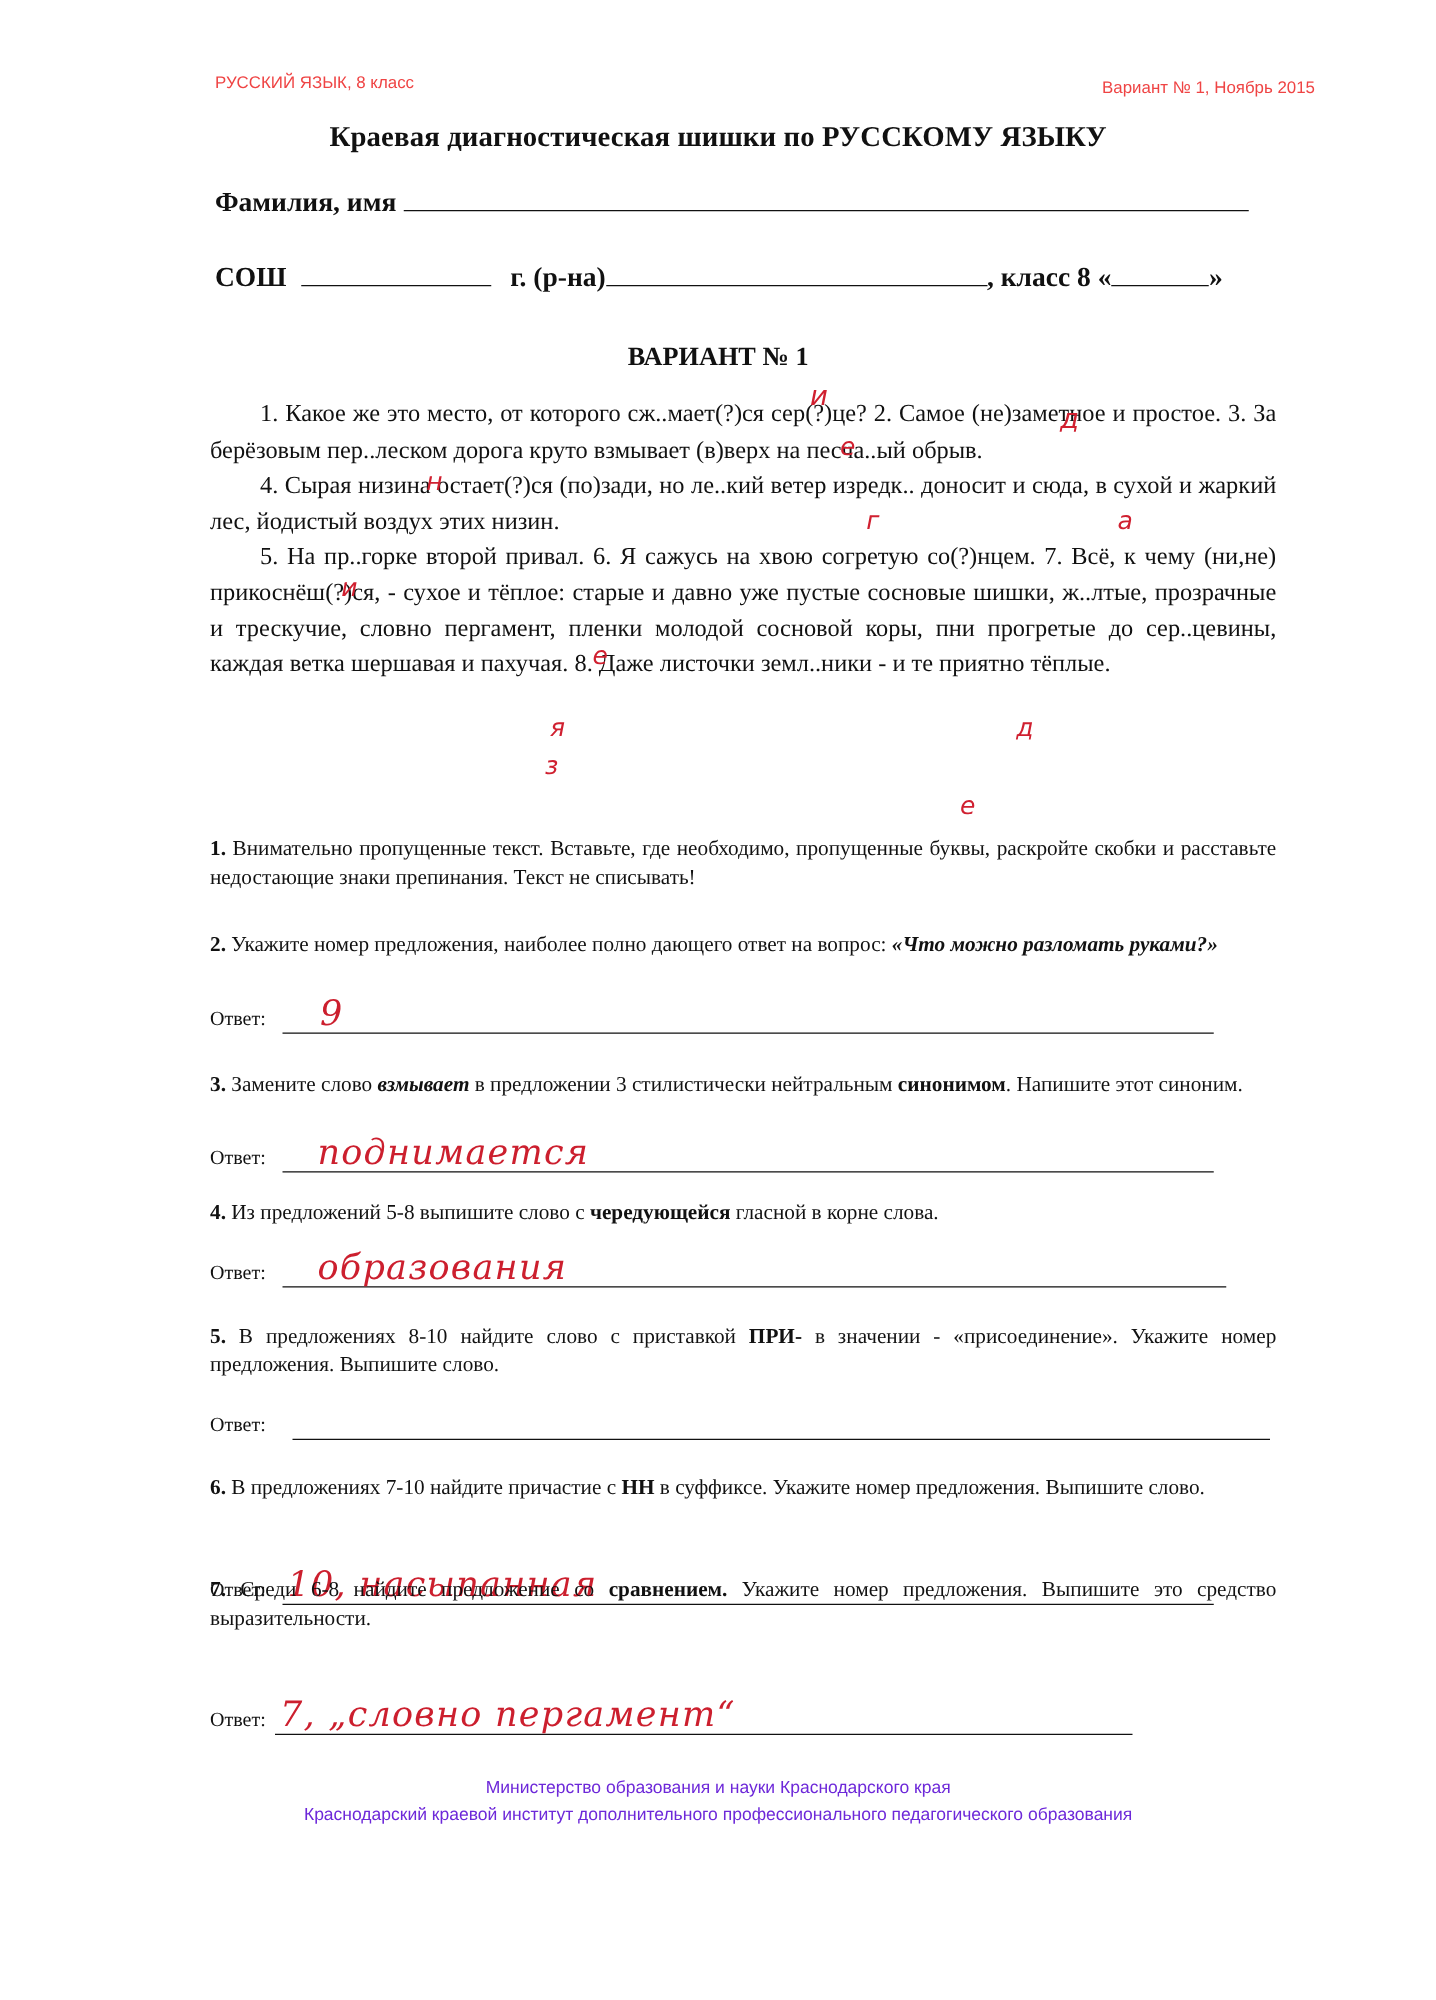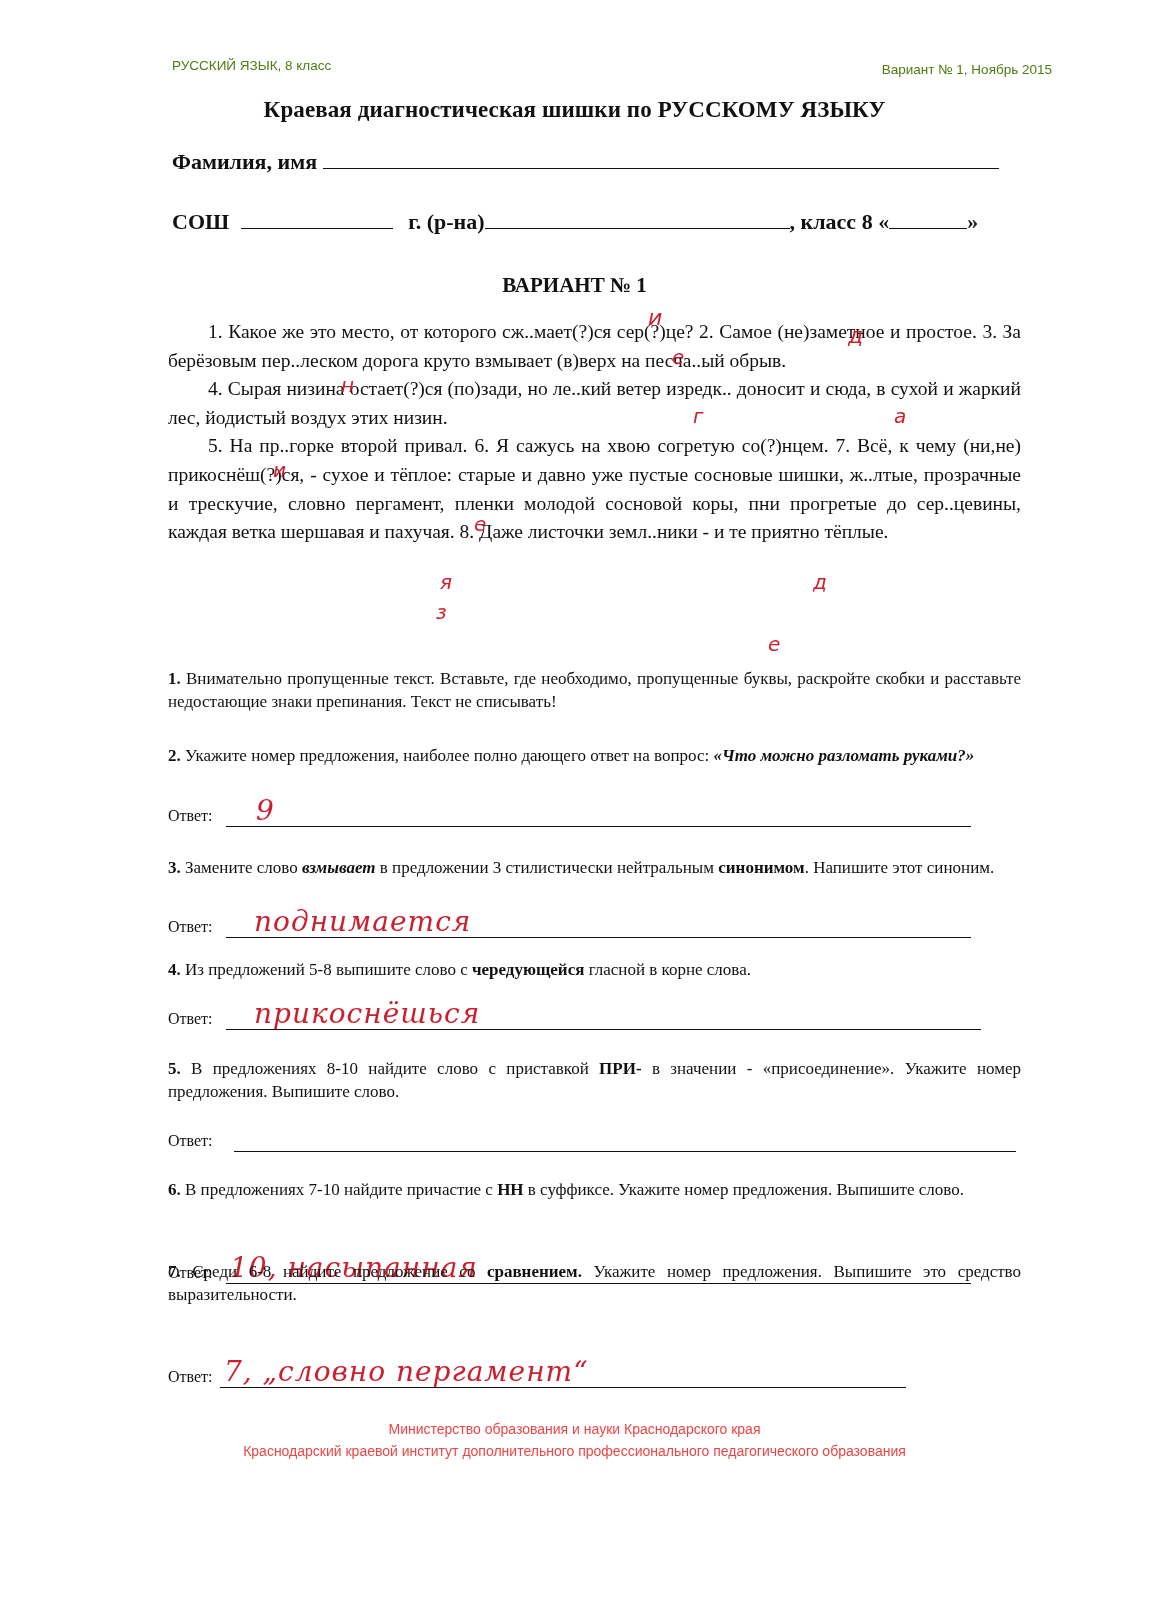--- a/index.html
+++ b/index.html
@@ -8,7 +8,7 @@
     font-family:"Liberation Serif", serif; color:#111;
   }
   .abs { position:absolute; }
-  .hdr-left, .hdr-right { font-family:"Liberation Sans", sans-serif; font-size:13.5px; color:#4d7c0f; top:58px; }
+  .hdr-left, .hdr-right { font-family:"Liberation Sans", sans-serif; font-size:13.5px; color:#ef4444; top:58px; }
   .hdr-left { left:172px; }
   .hdr-right { right:97px; top:62px; }
   .title { top:97px; left:0; width:1149px; text-align:center; font-size:23px; font-weight:bold; letter-spacing:0.1px; }

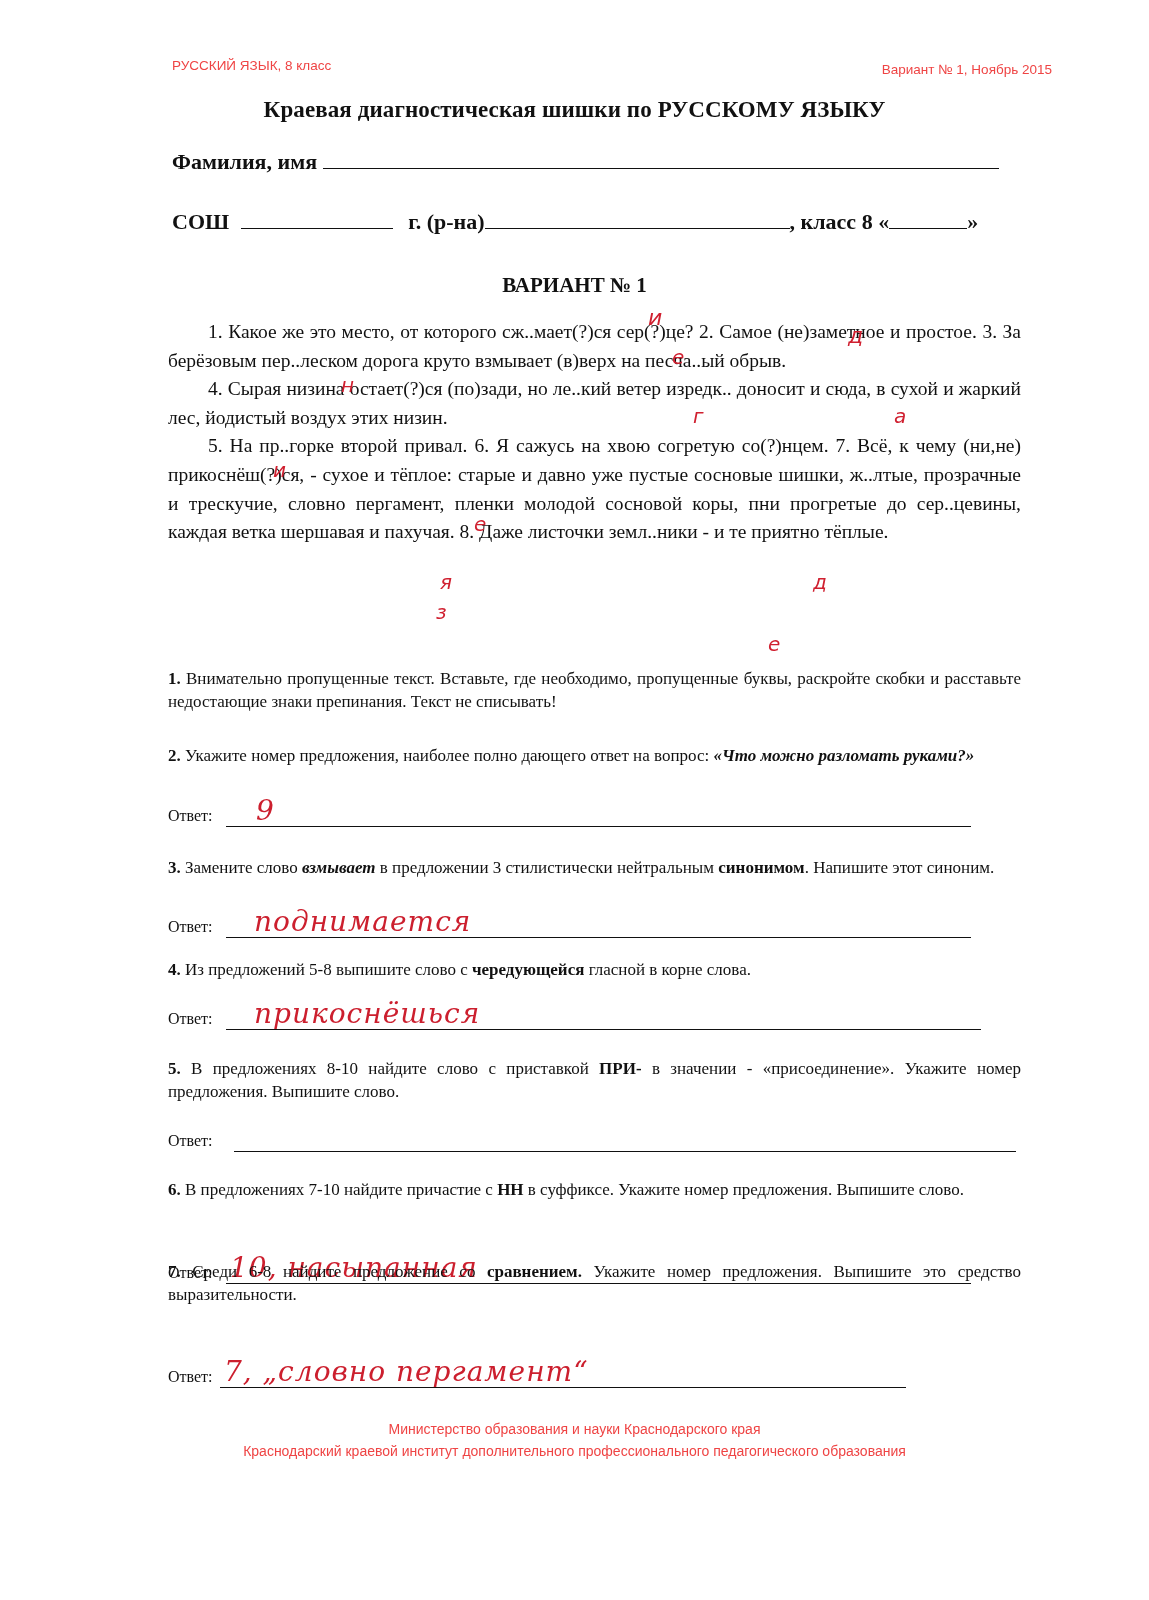--- a/index.html
+++ b/index.html
@@ -106,7 +106,7 @@
 <div class="abs answer-row" style="top:998px; width:815px;">
   <span class="lbl">Ответ:</span>
   <span class="line" style="left:58px; width:755px;"></span>
-  <span class="hand" style="left:86px;">прикоснёшься</span>
+  <span class="hand" style="left:86px;">образования</span>
 </div>
 
 <div class="abs task" style="top:1057px;">

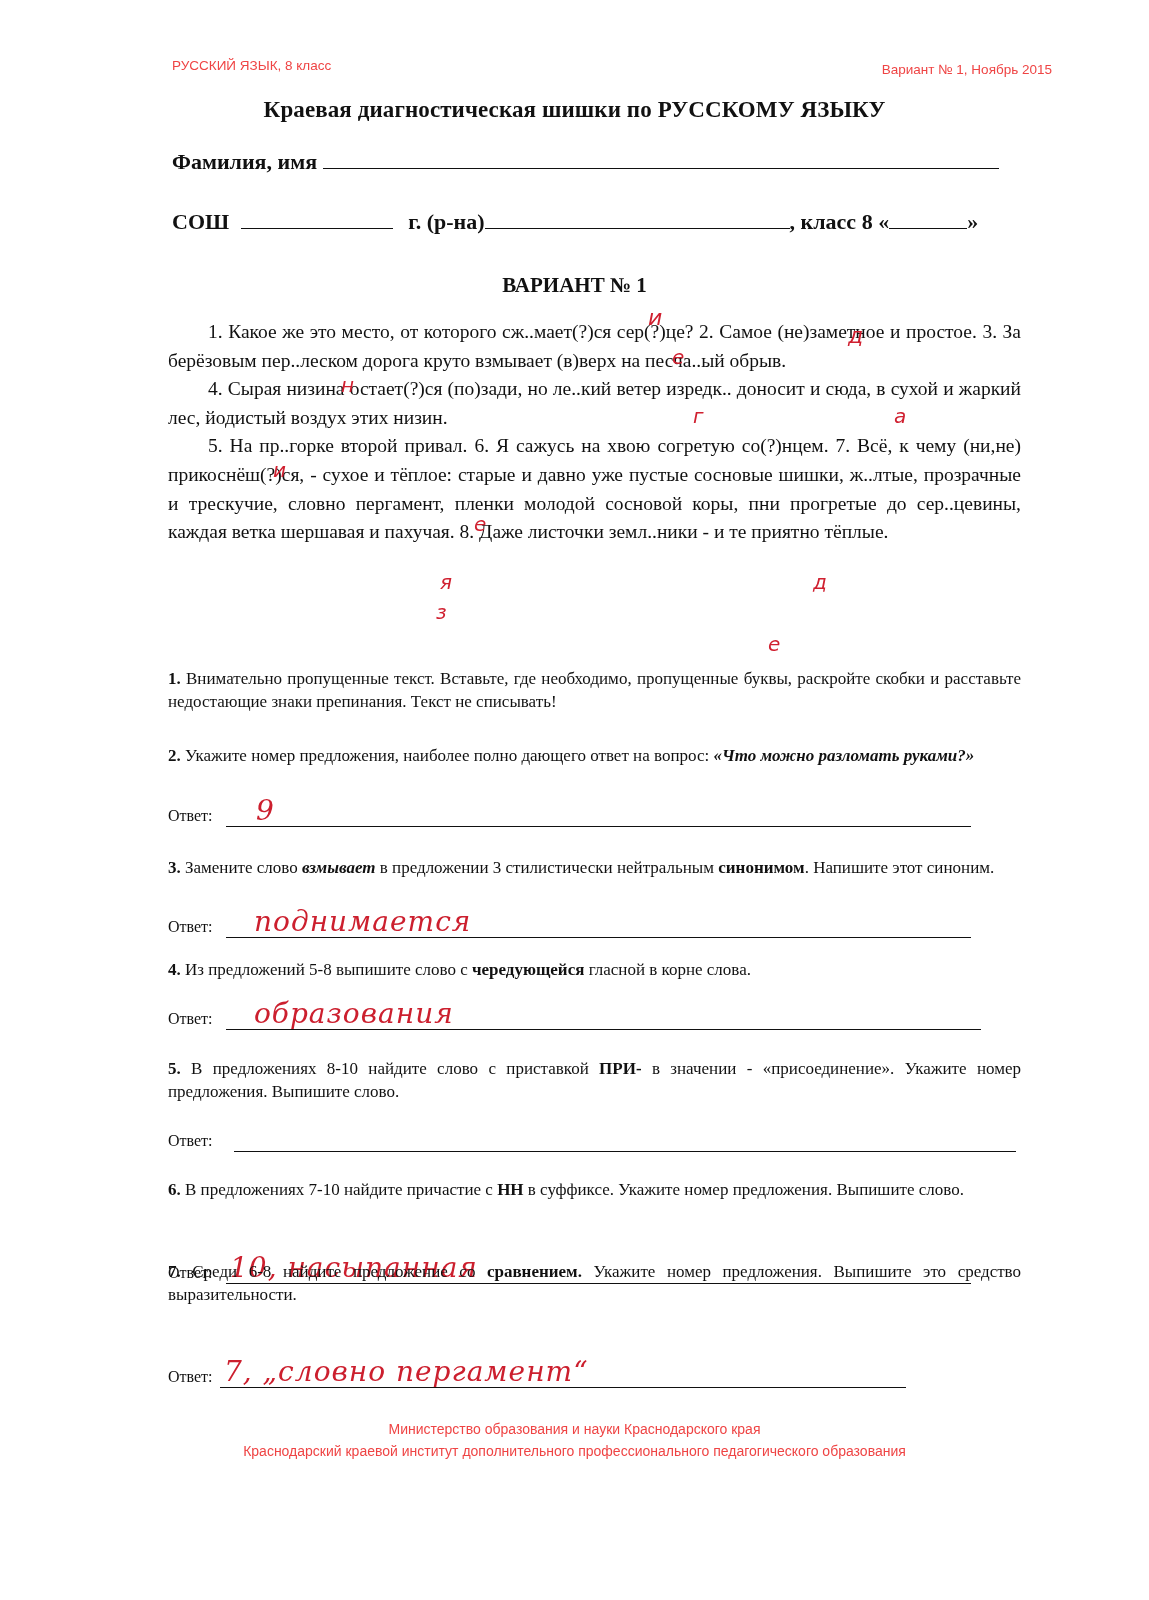--- a/index.html
+++ b/index.html
@@ -26,7 +26,7 @@
     position:absolute; color:#cc1f2e; font-family:"DejaVu Serif", serif; font-style:italic;
     font-size:28px; letter-spacing:1px; bottom:2px; white-space:nowrap;
   }
-  .footer { left:0; width:1149px; text-align:center; font-family:"Liberation Sans", sans-serif; font-size:14px; color:#ef4444; line-height:22px; top:1418px; }
+  .footer { left:0; width:1149px; text-align:center; font-family:"Liberation Sans", sans-serif; font-size:14px; color:#6d28d9; line-height:22px; top:1418px; }
 </style>
 </head>
 <body>

